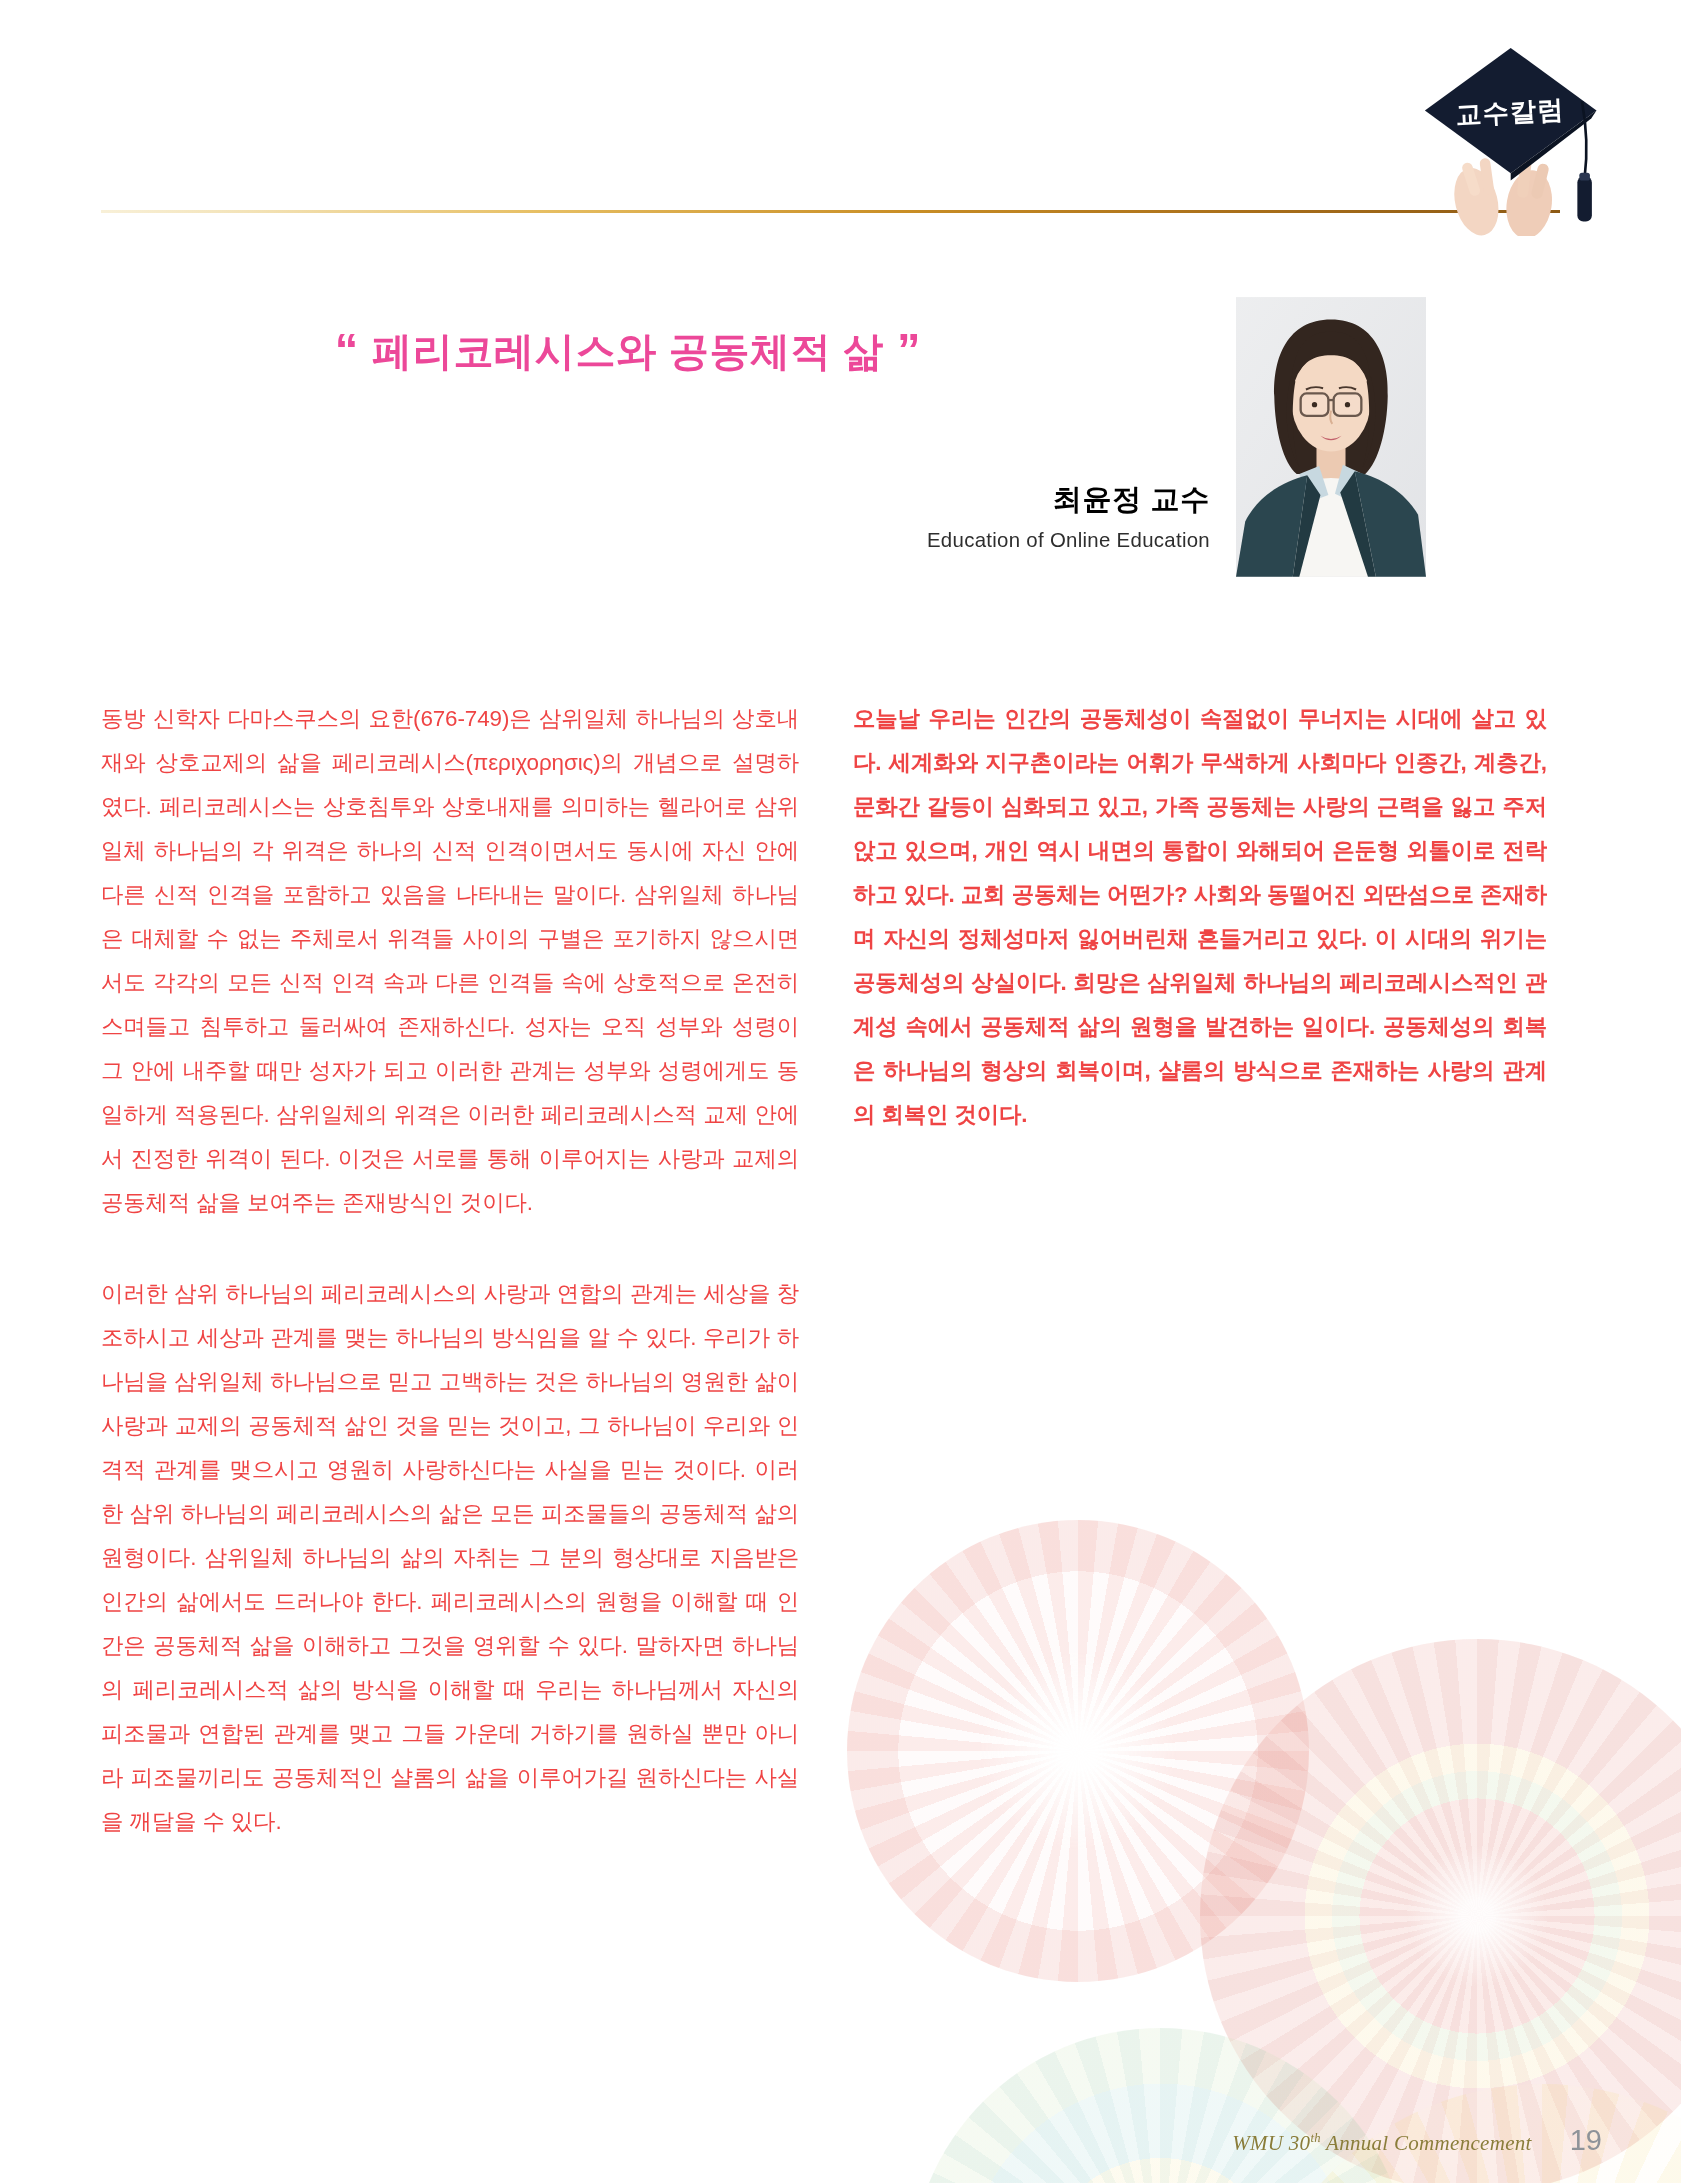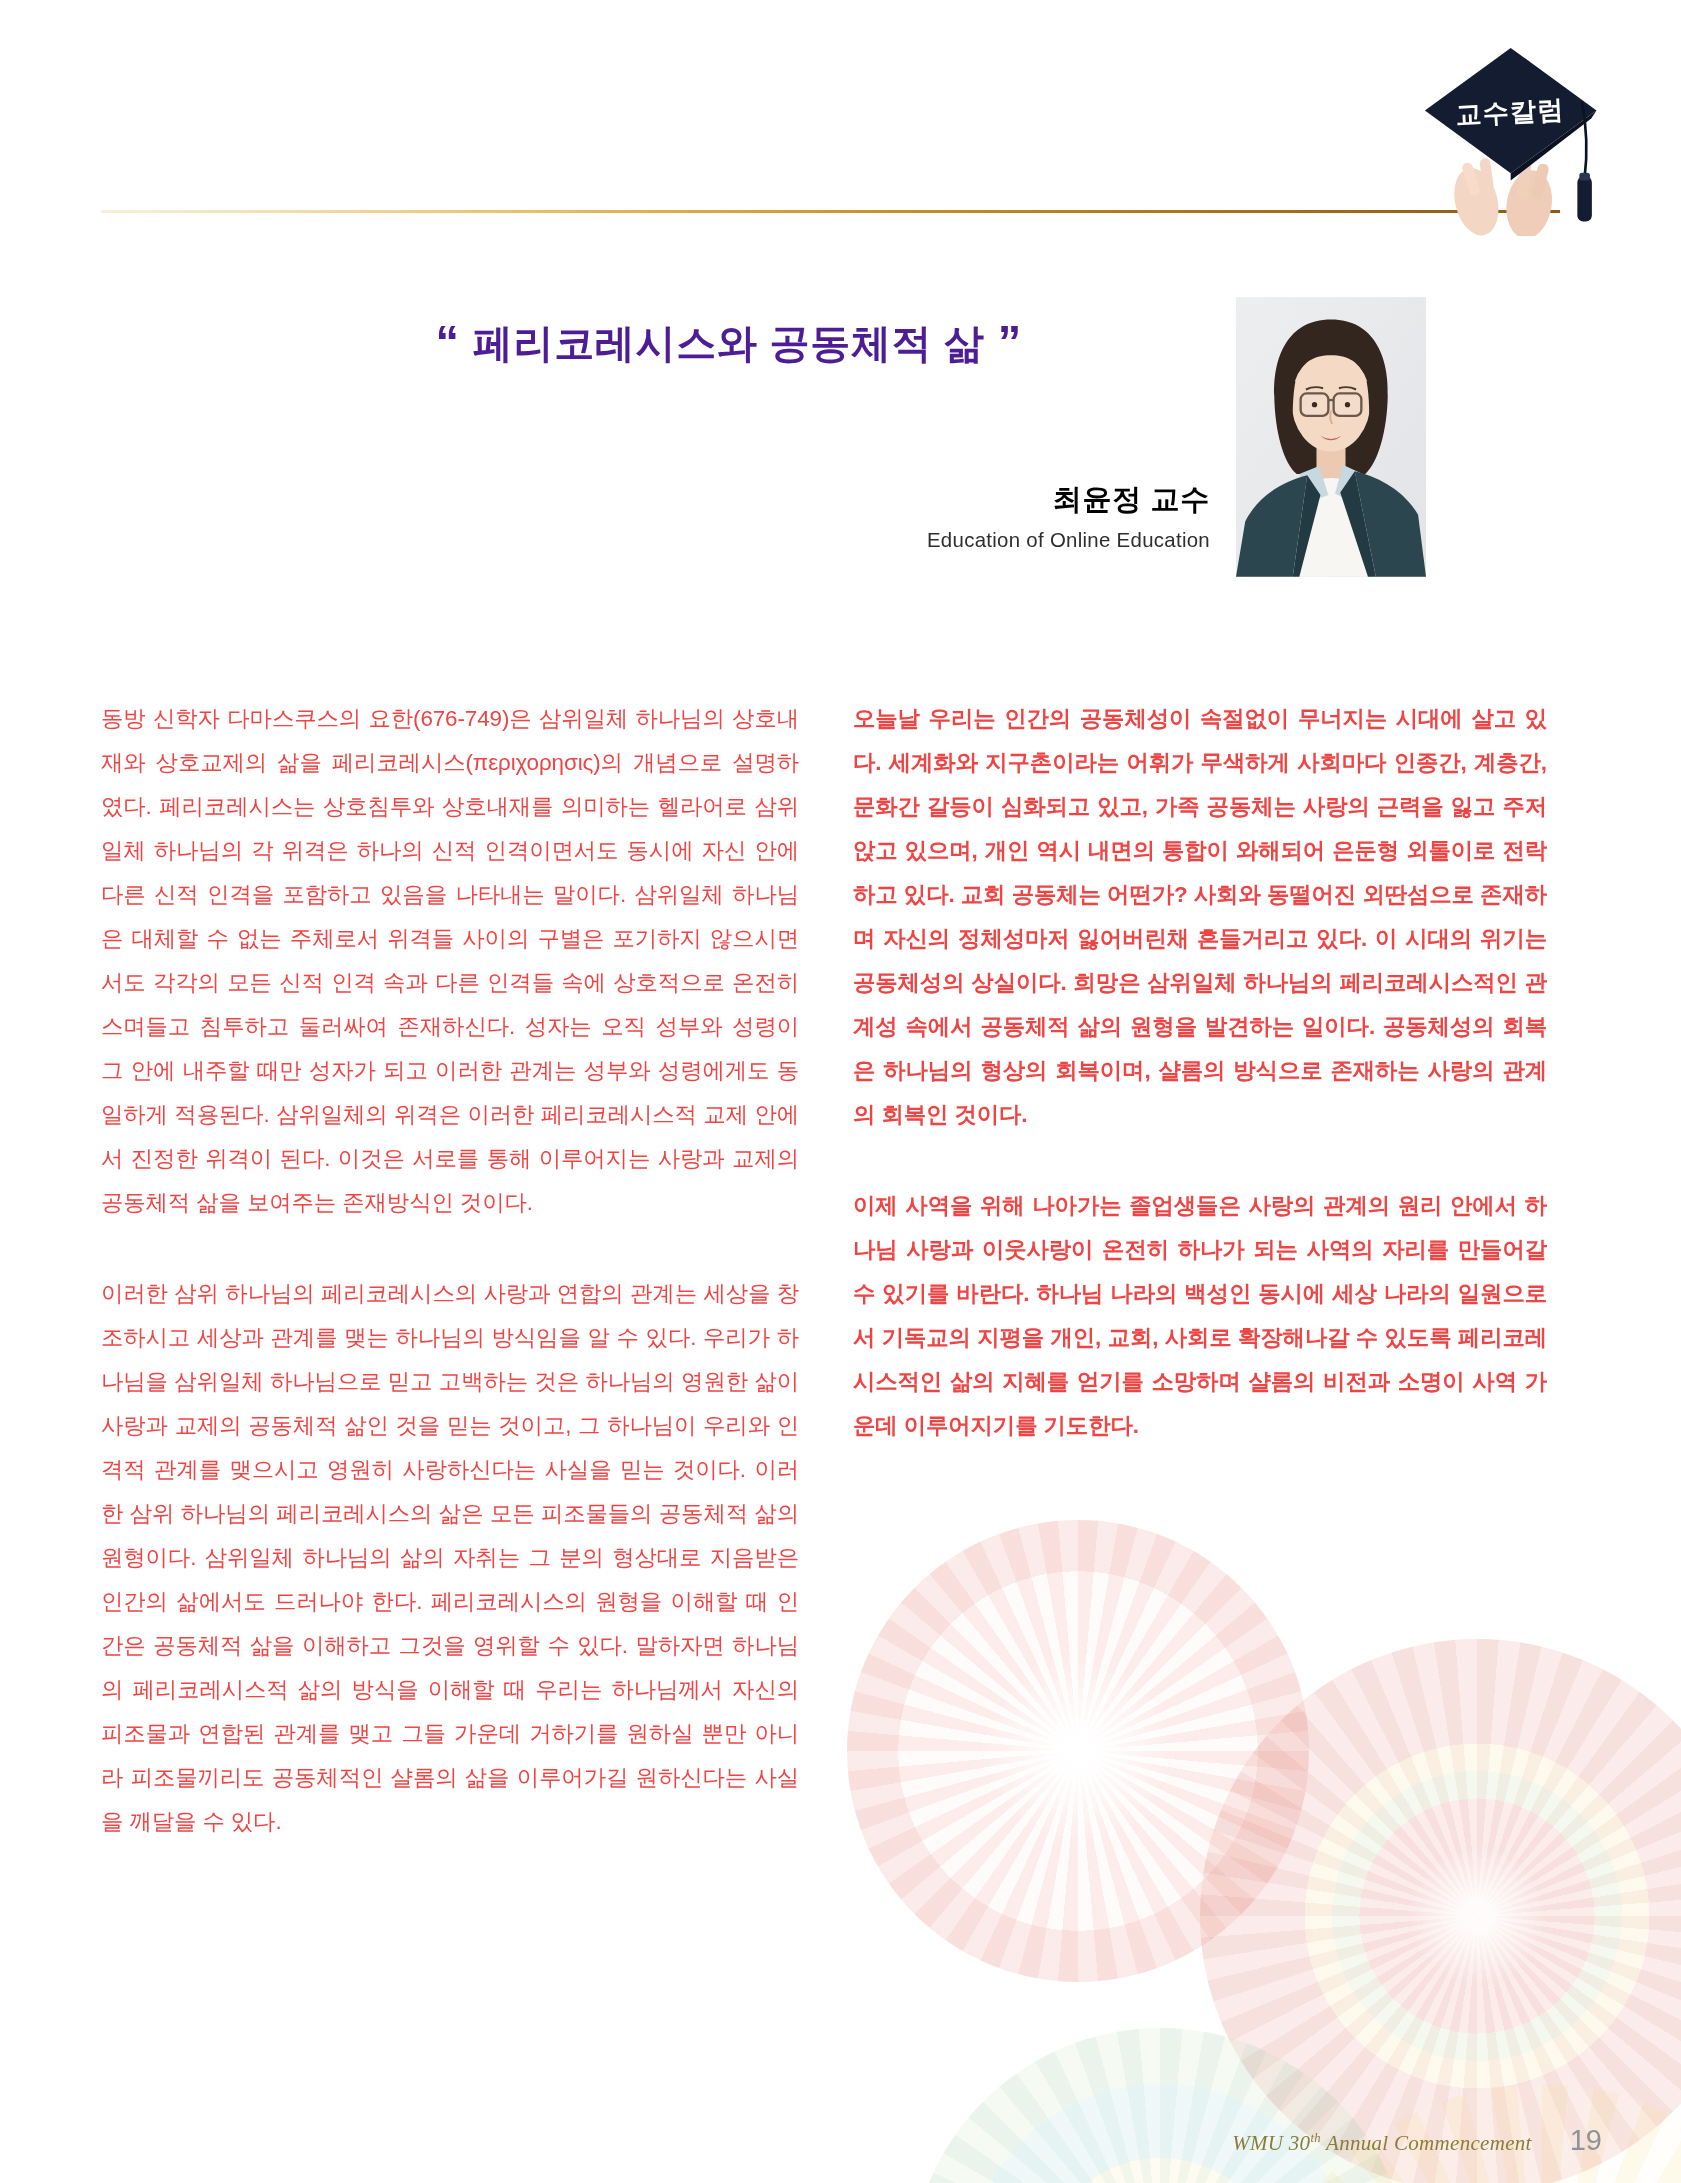--- a/index.html
+++ b/index.html
@@ -68,8 +68,8 @@
 
   
   .title{
-    position:absolute;left:218px;top:313px;width:804px;margin:0;z-index:2;
-    text-align:right;color:#4c1d95;font-size:40px;font-weight:800;letter-spacing:0.7px;
+    position:absolute;left:218px;top:313px;width:804px;margin:8px;z-index:2;
+    text-align:center;color:#ec4899;font-size:40px;font-weight:800;letter-spacing:0.7px;
     white-space:nowrap;
   }
   .title .q{font-size:47px;position:relative;top:1.3px;}

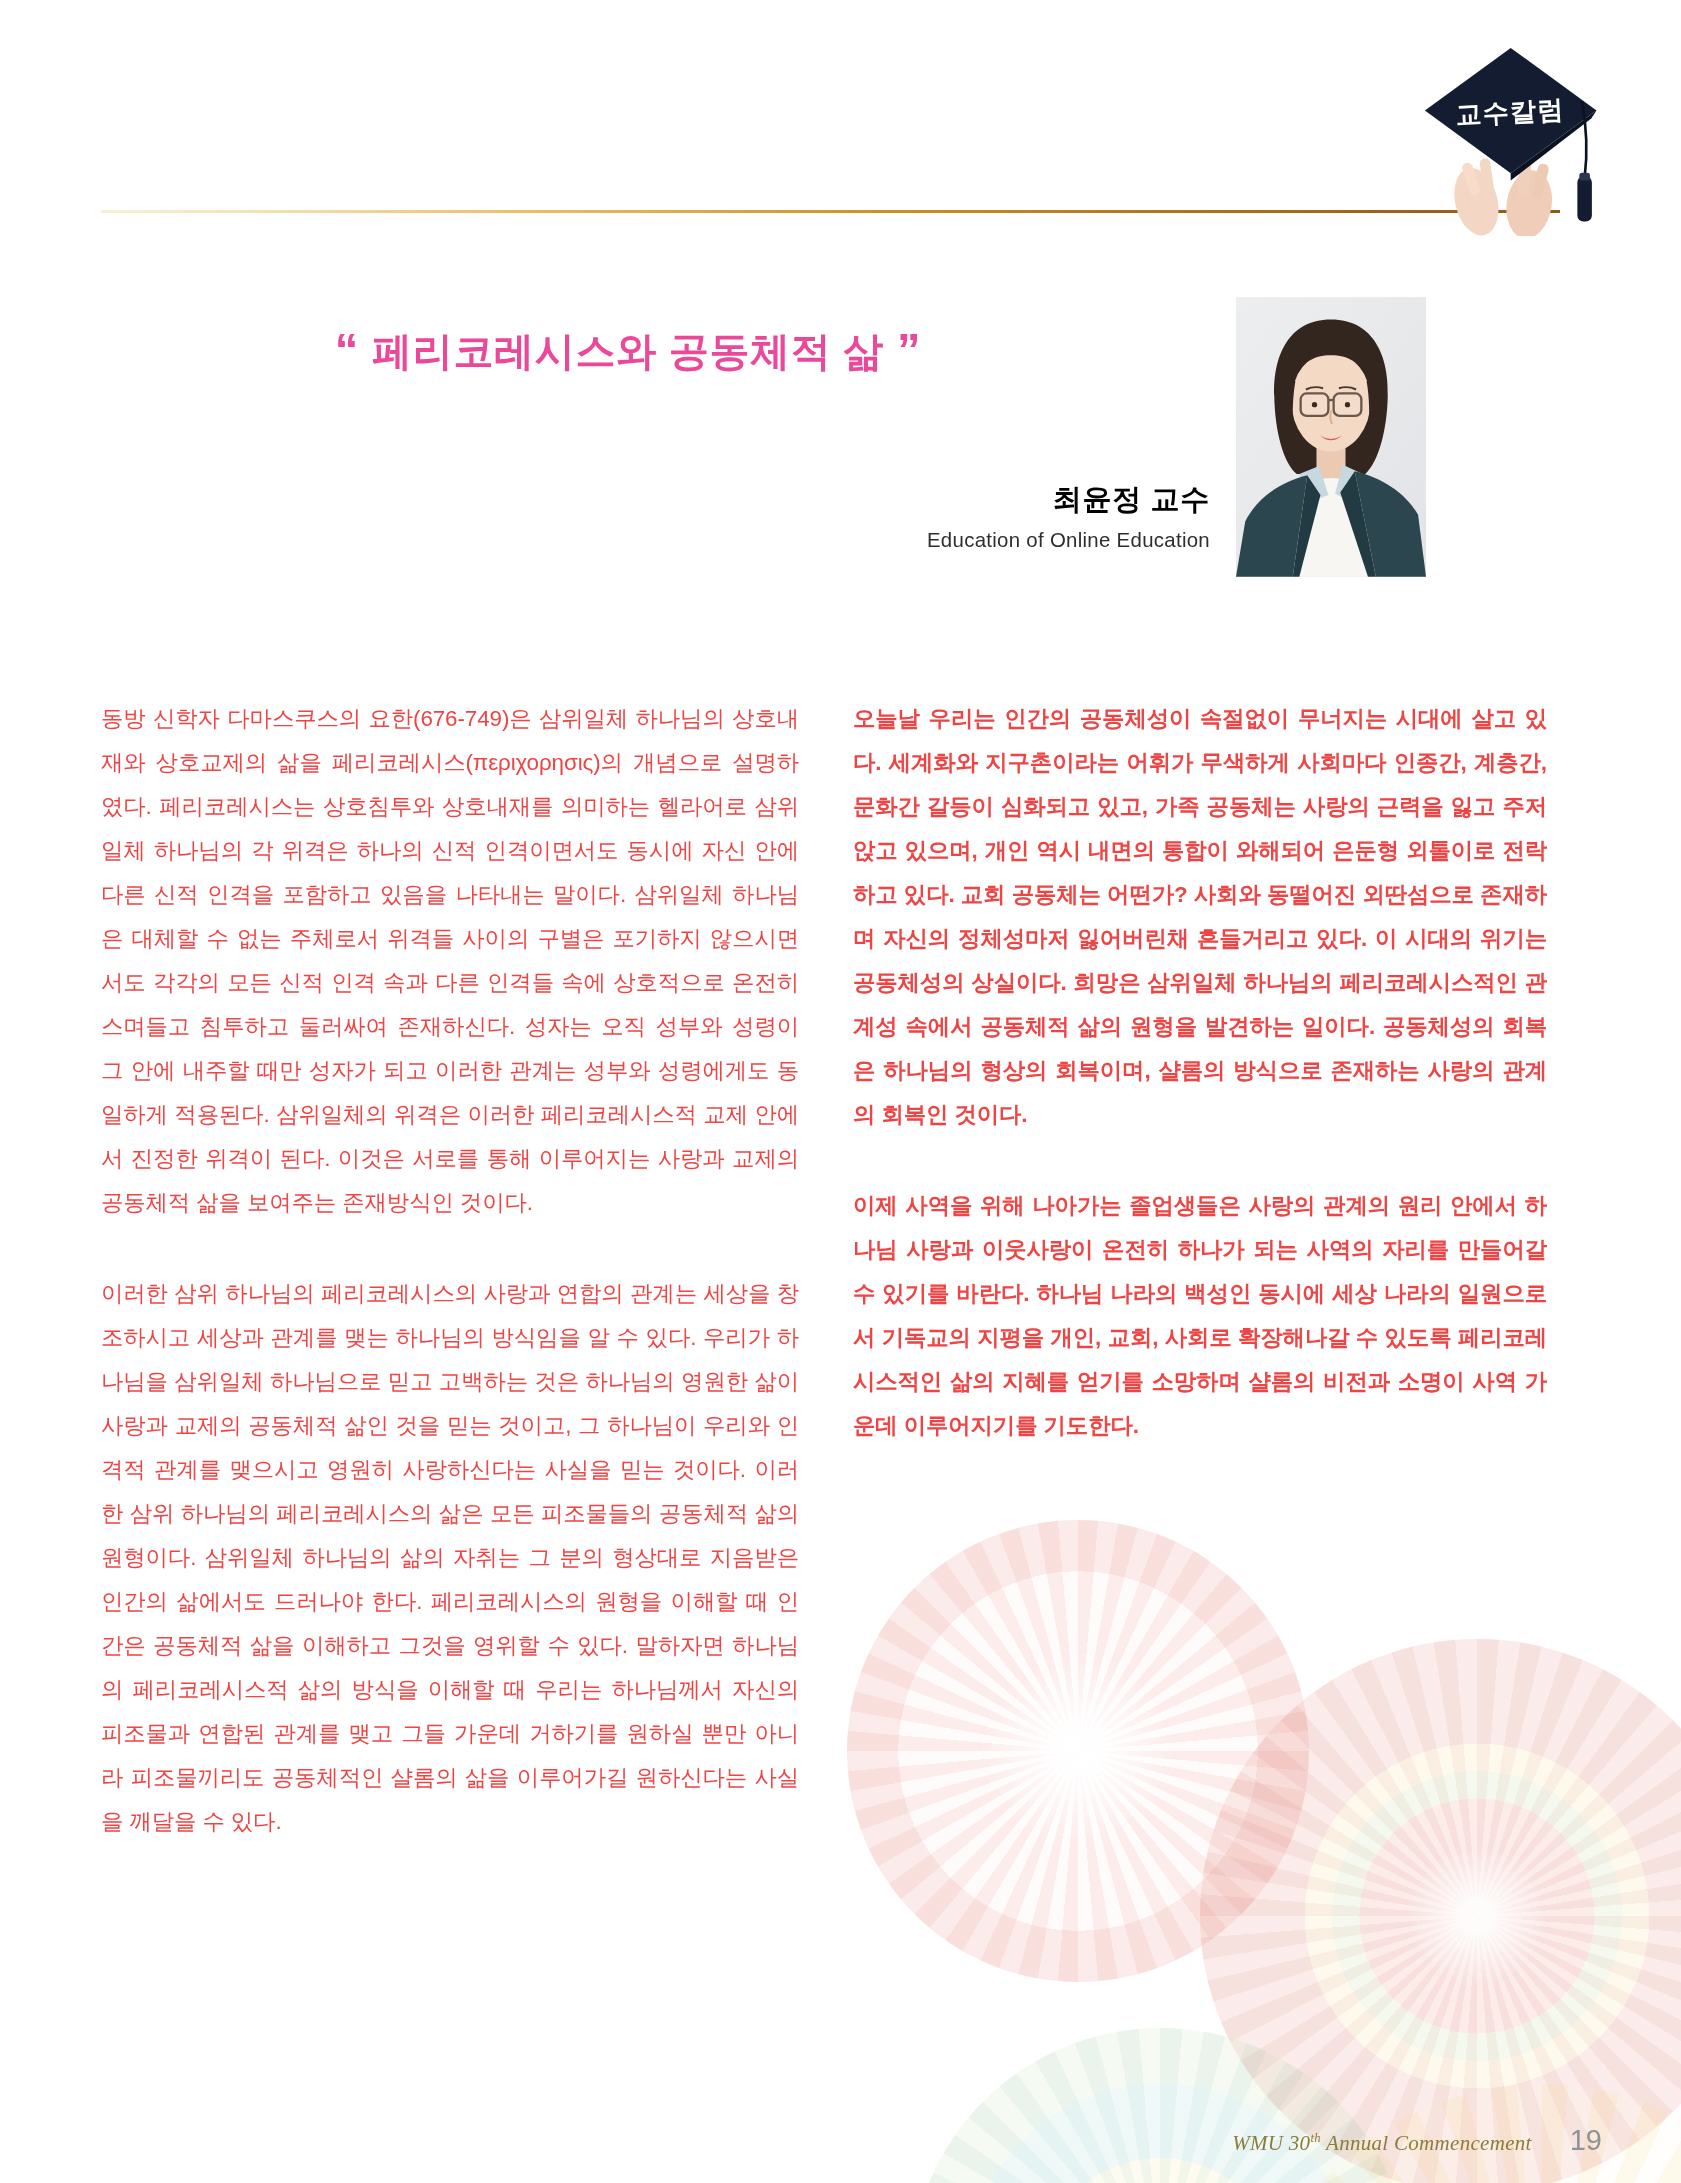--- a/index.html
+++ b/index.html
@@ -204,7 +204,6 @@
 
   <div class="col col-right">
     <p>오늘날 우리는 인간의 공동체성이 속절없이 무너지는 시대에 살고 있다. 세계화와 지구촌이라는 어휘가 무색하게 사회마다 인종간, 계층간, 문화간 갈등이 심화되고 있고, 가족 공동체는 사랑의 근력을 잃고 주저앉고 있으며, 개인 역시 내면의 통합이 와해되어 은둔형 외톨이로 전락하고 있다. 교회 공동체는 어떤가? 사회와 동떨어진 외딴섬으로 존재하며 자신의 정체성마저 잃어버린채 흔들거리고 있다. 이 시대의 위기는 공동체성의 상실이다. 희망은 삼위일체 하나님의 페리코레시스적인 관계성 속에서 공동체적 삶의 원형을 발견하는 일이다. 공동체성의 회복은 하나님의 형상의 회복이며, 샬롬의 방식으로 존재하는 사랑의 관계의 회복인 것이다.</p>
-    <p>이제 사역을 위해 나아가는 졸업생들은 사랑의 관계의 원리 안에서 하나님 사랑과 이웃사랑이 온전히 하나가 되는 사역의 자리를 만들어갈 수 있기를 바란다. 하나님 나라의 백성인 동시에 세상 나라의 일원으로서 기독교의 지평을 개인, 교회, 사회로 확장해나갈 수 있도록 페리코레시스적인 삶의 지혜를 얻기를 소망하며 샬롬의 비전과 소명이 사역 가운데 이루어지기를 기도한다.</p>
   </div>
 
   <div class="footer">

